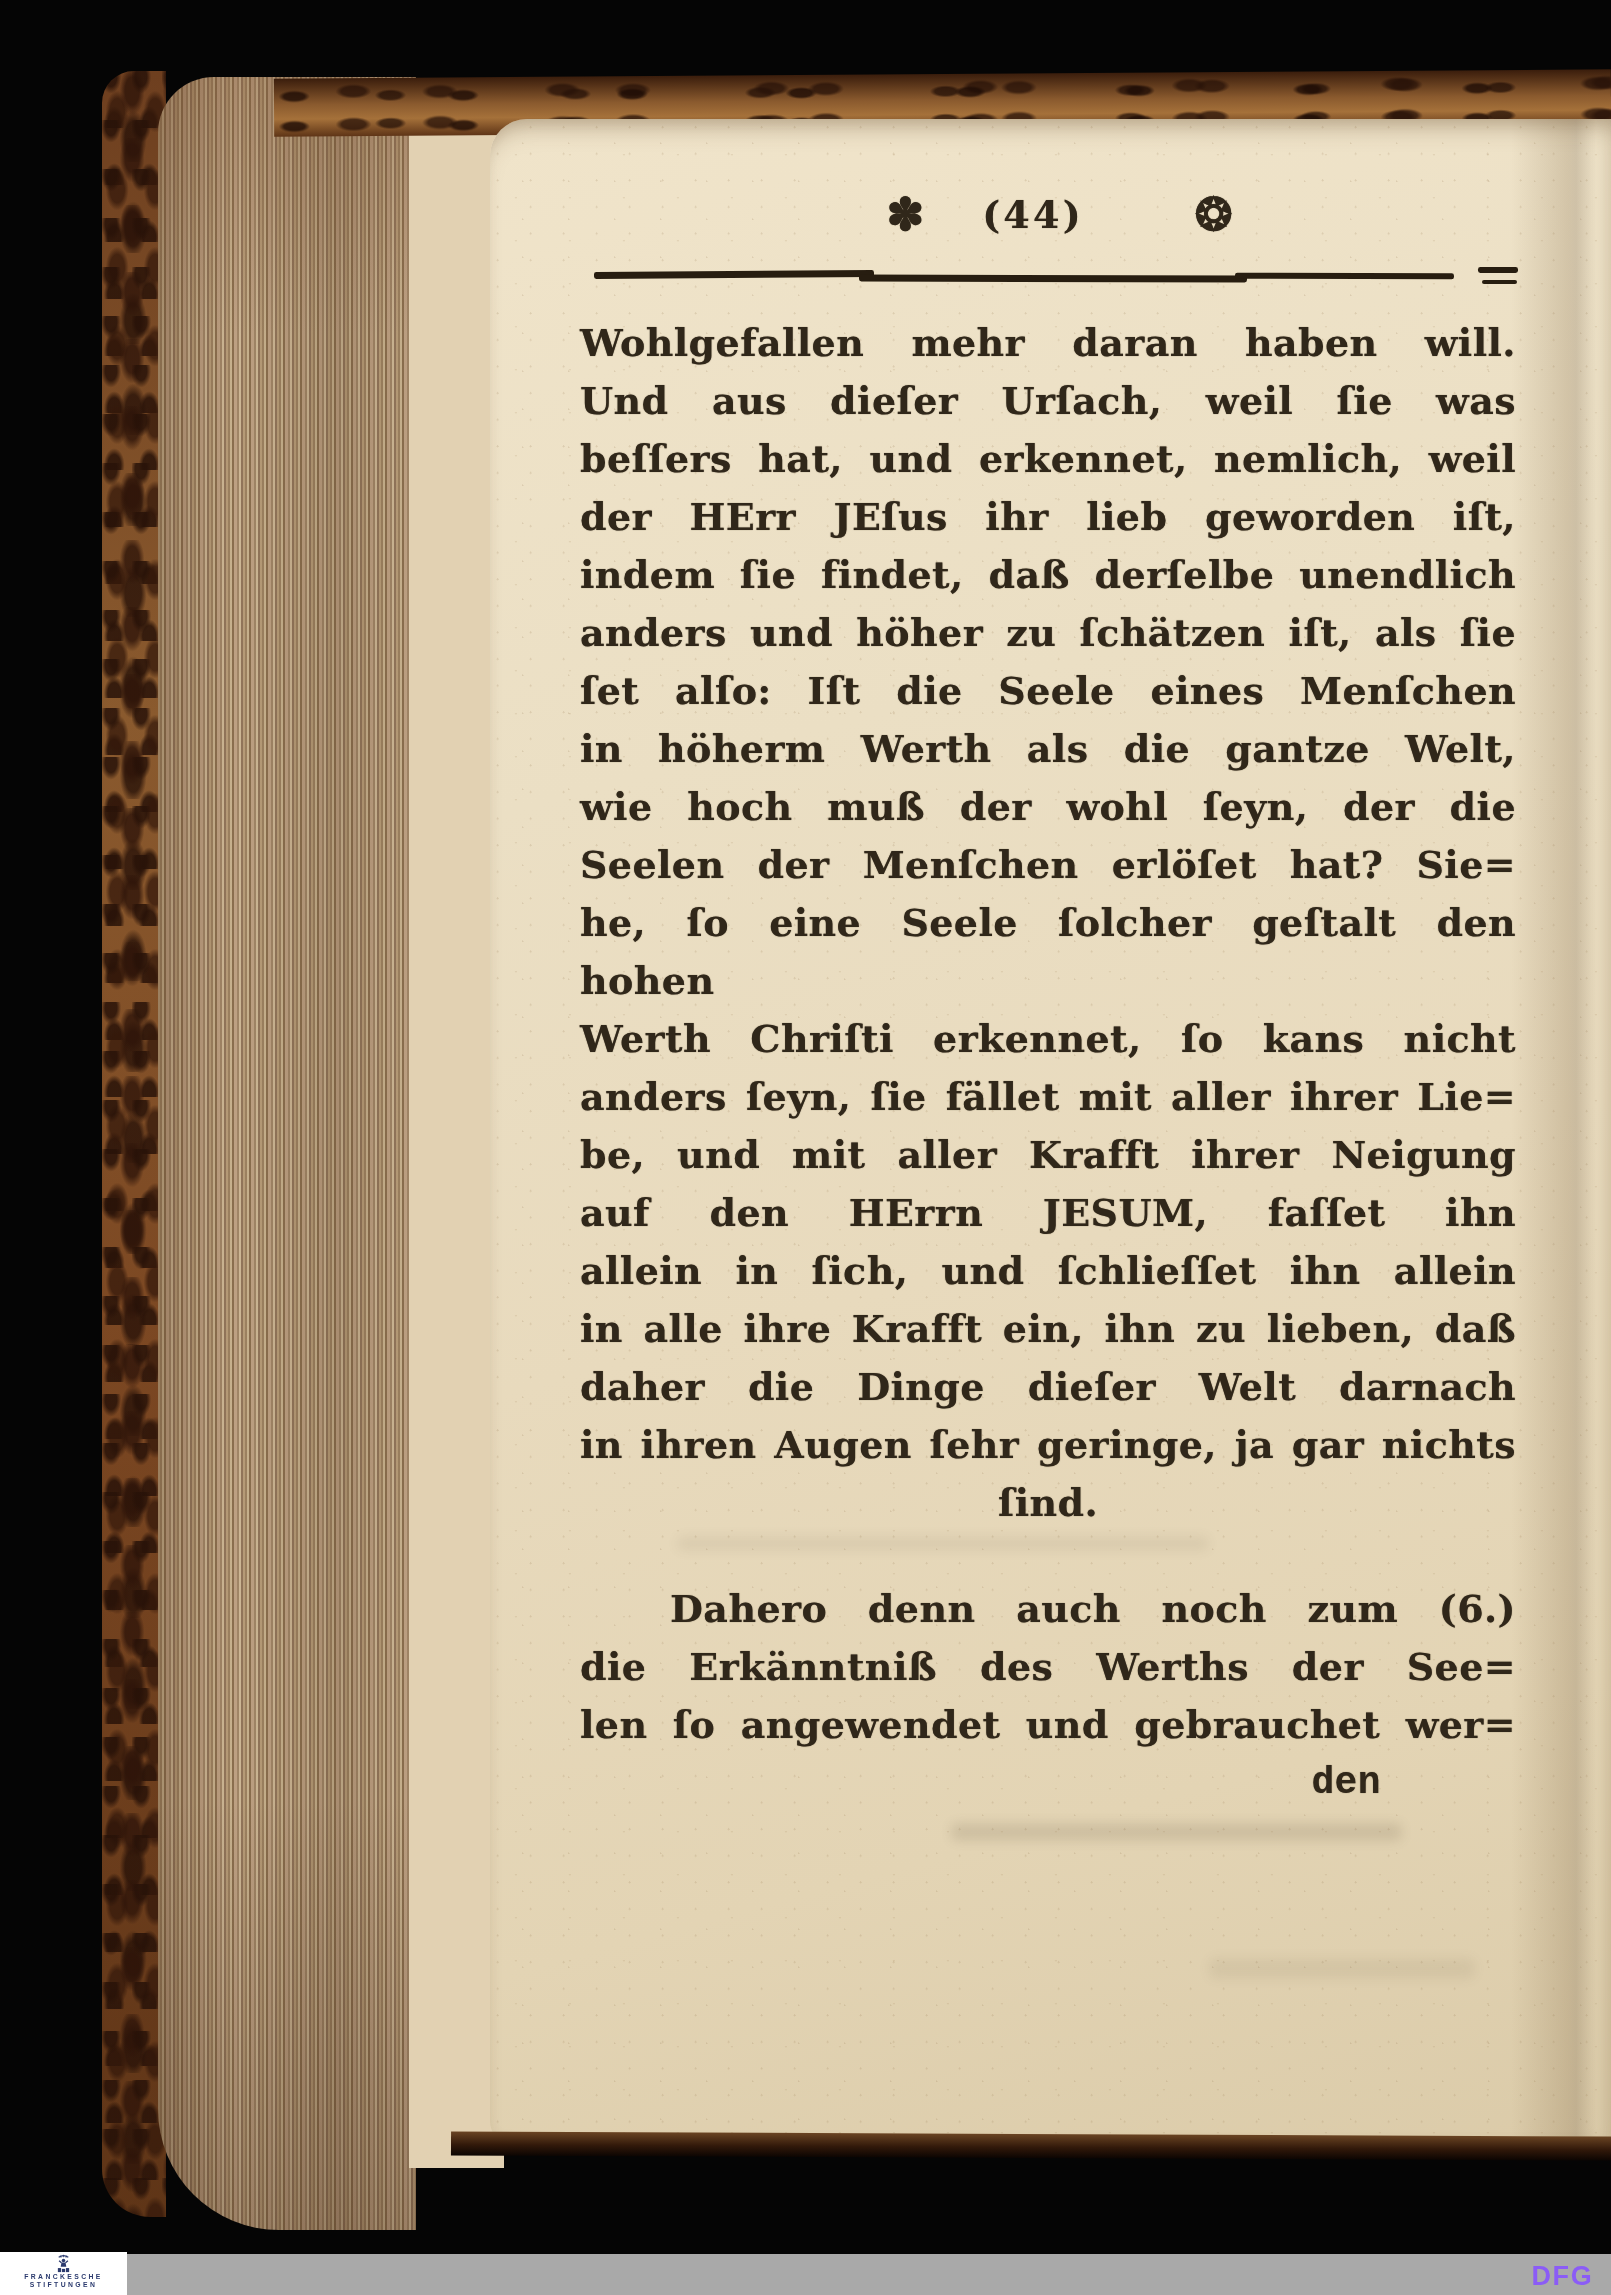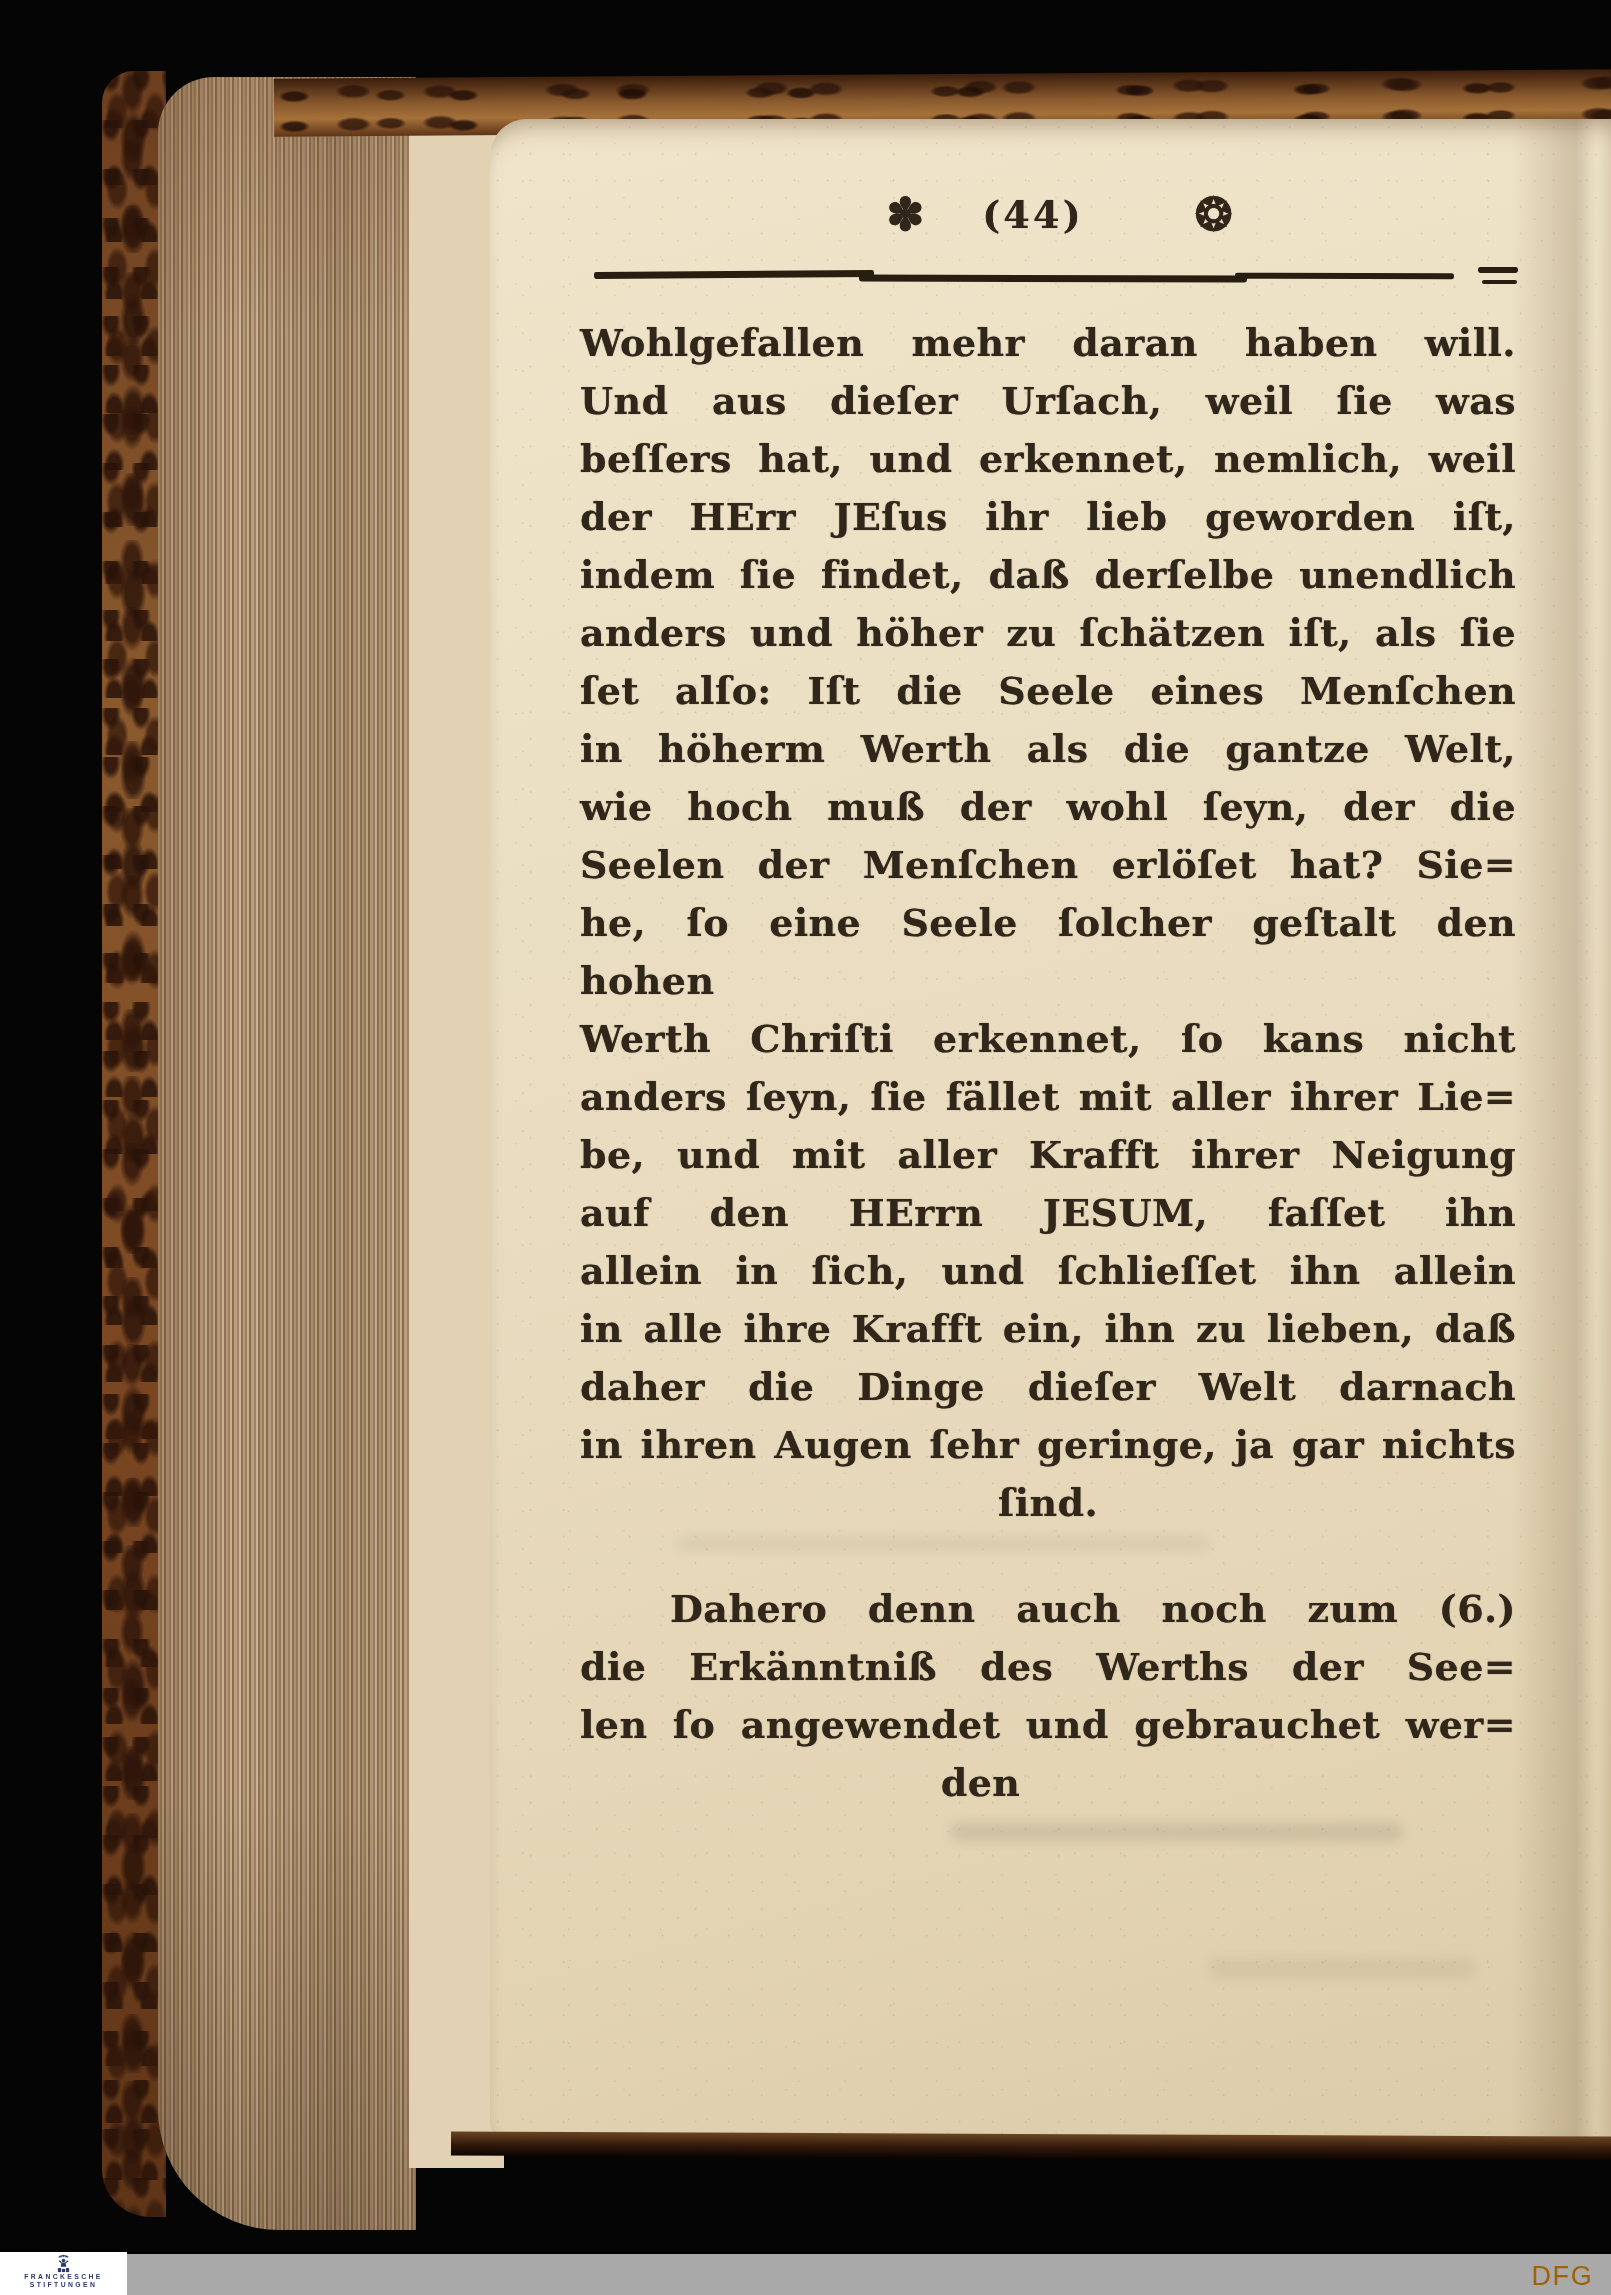--- a/index.html
+++ b/index.html
@@ -74,7 +74,7 @@
   .tline{white-space:nowrap;}
   .tline.j{text-align:justify;text-align-last:justify;white-space:normal;}
   .tline.left{text-align:center;}
-  .tline.right{text-align:center;padding-right:135px;}
+  .tline.right{text-align:right;padding-right:135px;font-family:Liberation Mono, monospace;}
   .tline.indent{padding-left:90px;text-align:justify;text-align-last:justify;white-space:normal;}
   .tline.parabreak{margin-top:48px;}
 

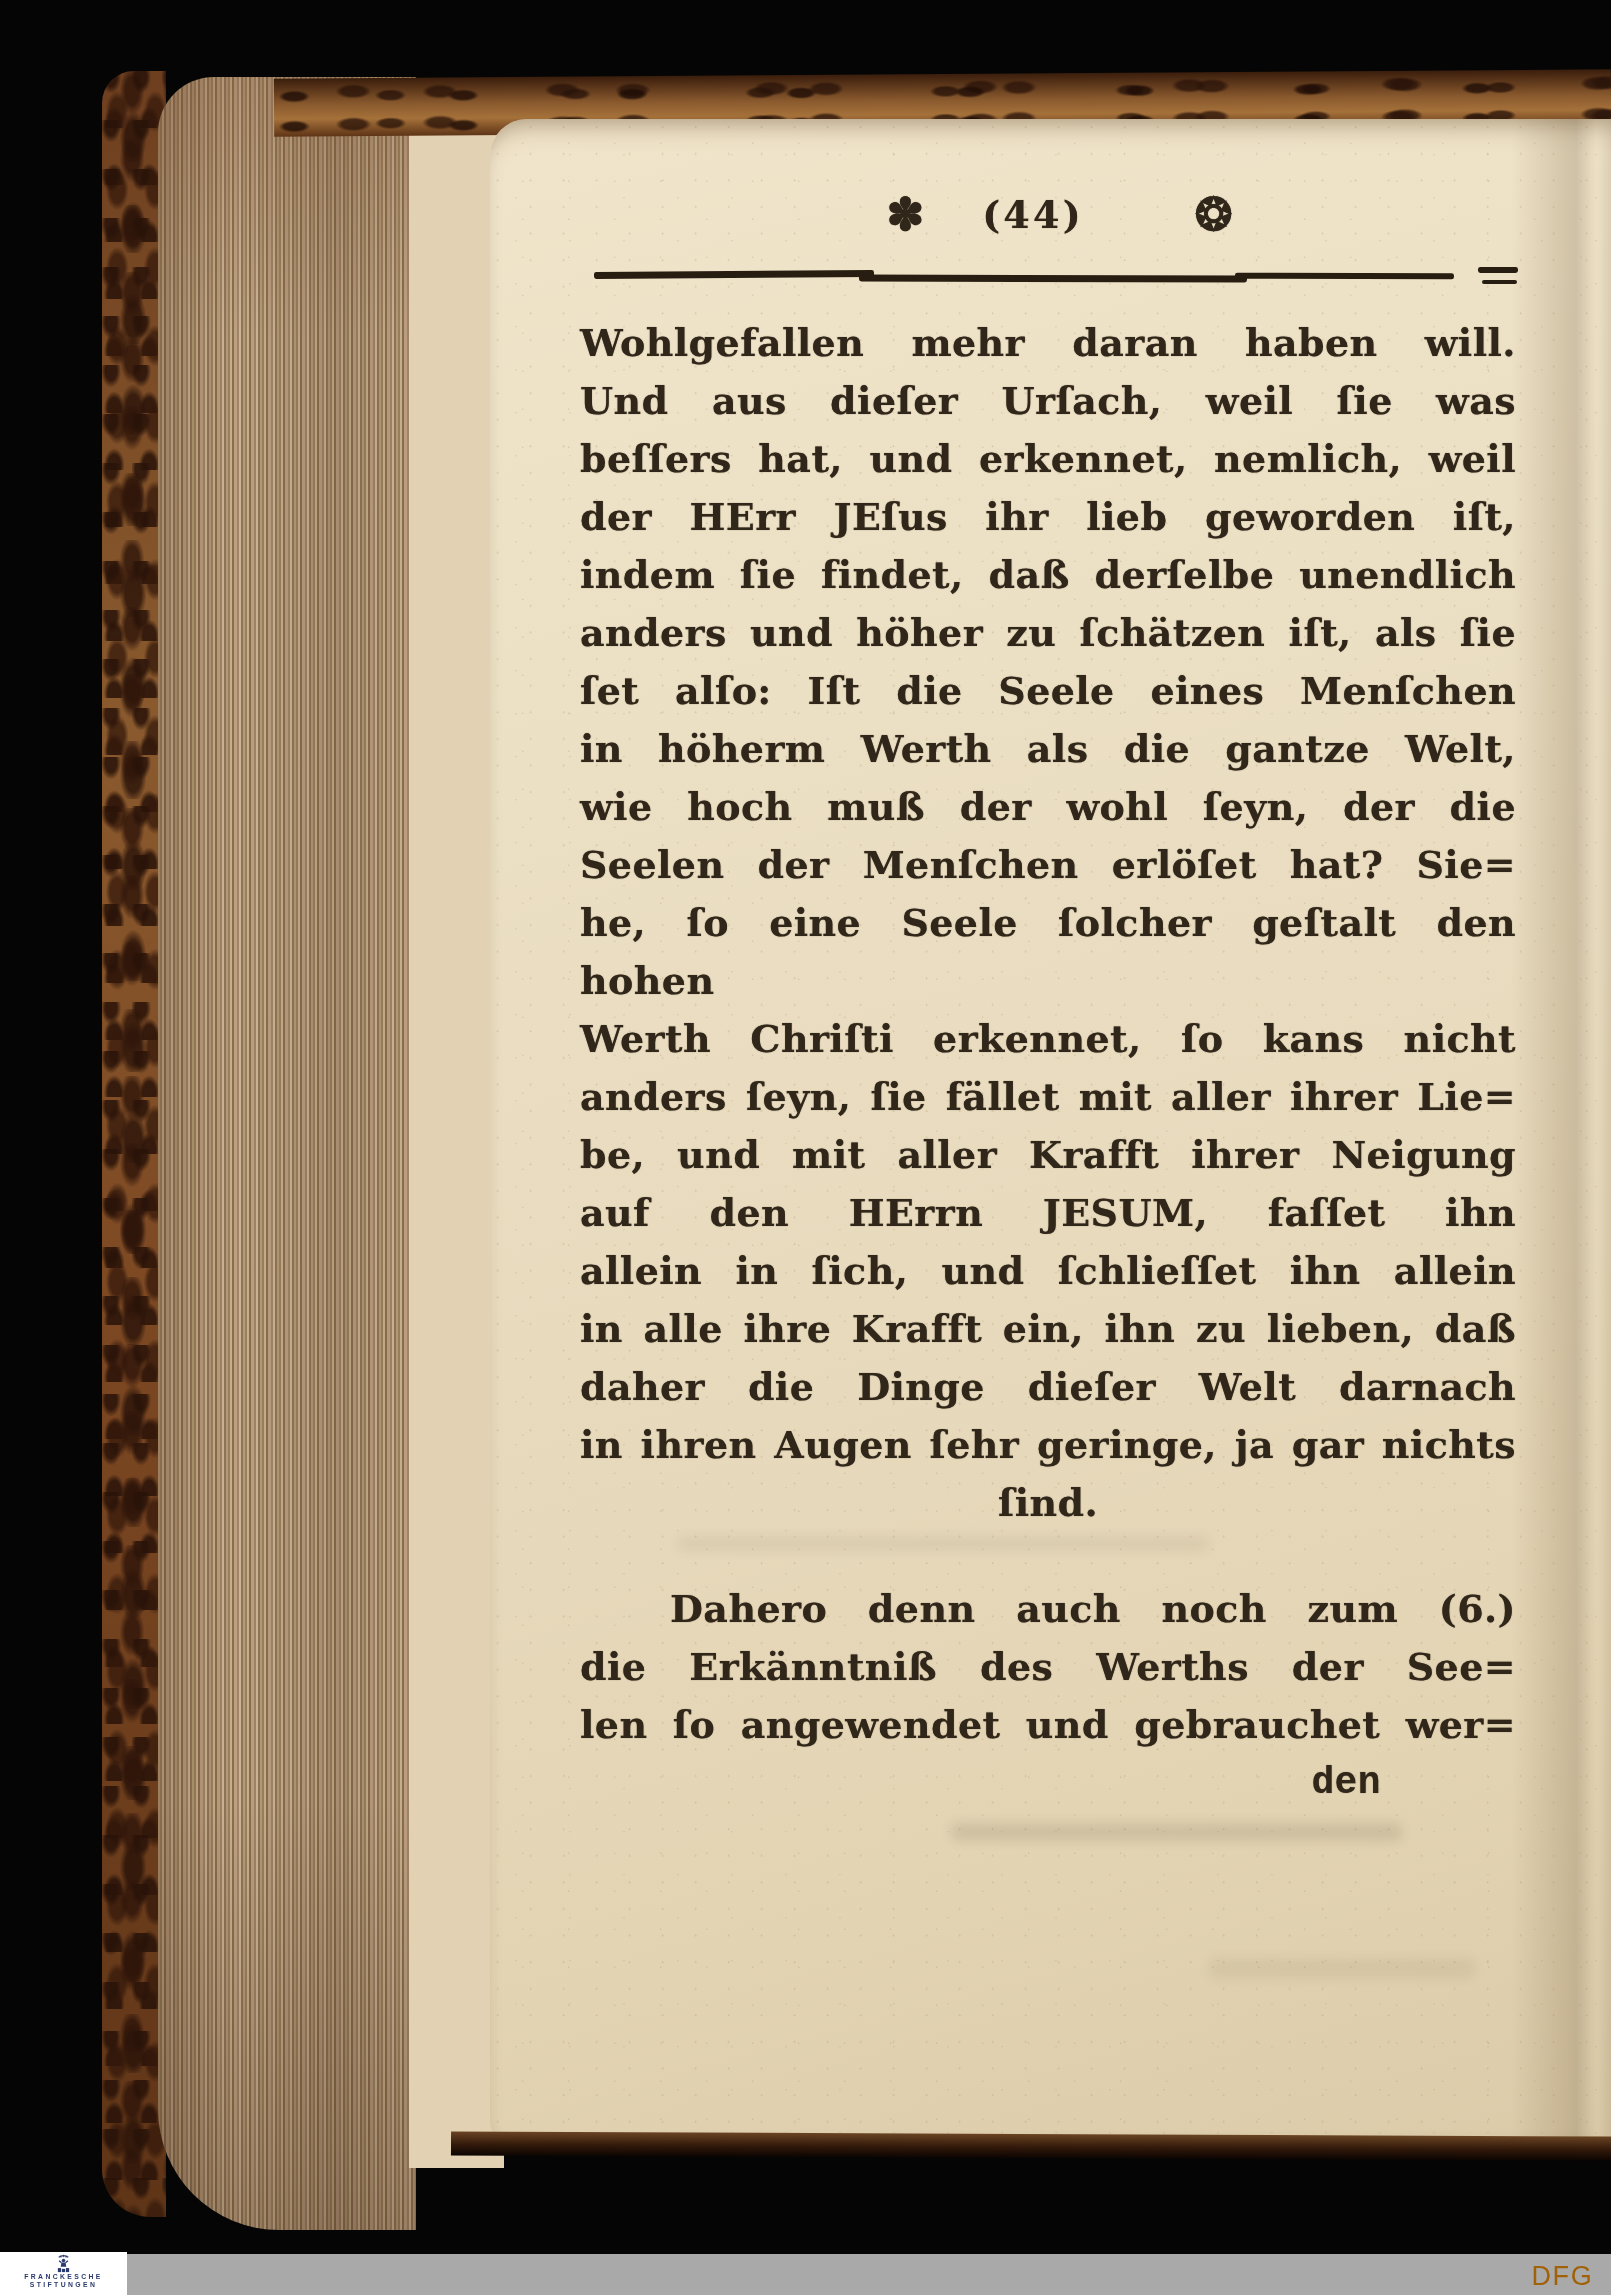--- a/index.html
+++ b/index.html
@@ -87,7 +87,7 @@
   .footer-bar{position:absolute;left:0;top:2254px;width:1611px;height:42px;
     background:var(--footer_gray,#a9a9a9);}
   .dfg{position:absolute;right:17.7px;top:2261px;font-family:"Liberation Sans",sans-serif;
-    font-weight:normal;font-size:27px;letter-spacing:1.6px;color:#a16207;}
+    font-weight:bold;font-size:27px;letter-spacing:1.6px;color:#8b5cf6;}
   .libbox{position:absolute;left:0;top:2252px;width:127px;height:44px;background:#fff;
     display:flex;flex-direction:column;align-items:center;justify-content:flex-start;}
   .lib-emblem{margin-top:1.6px;}

